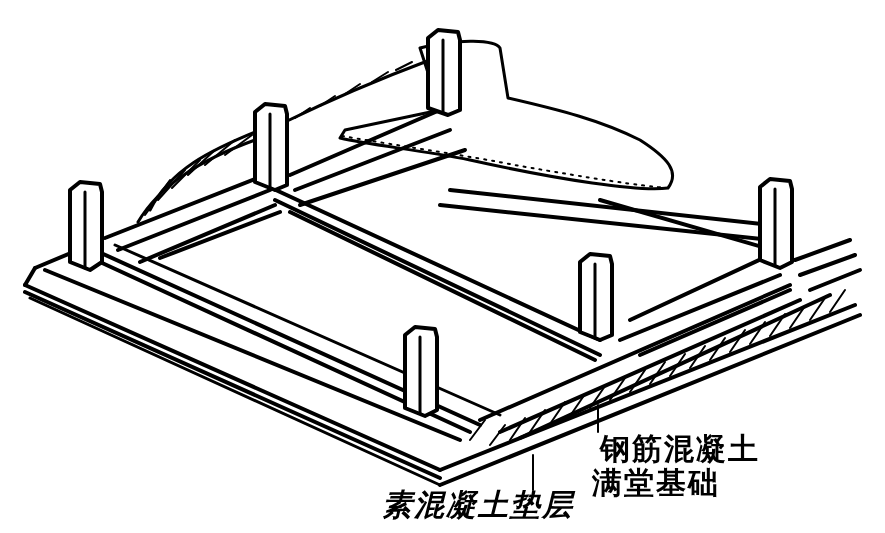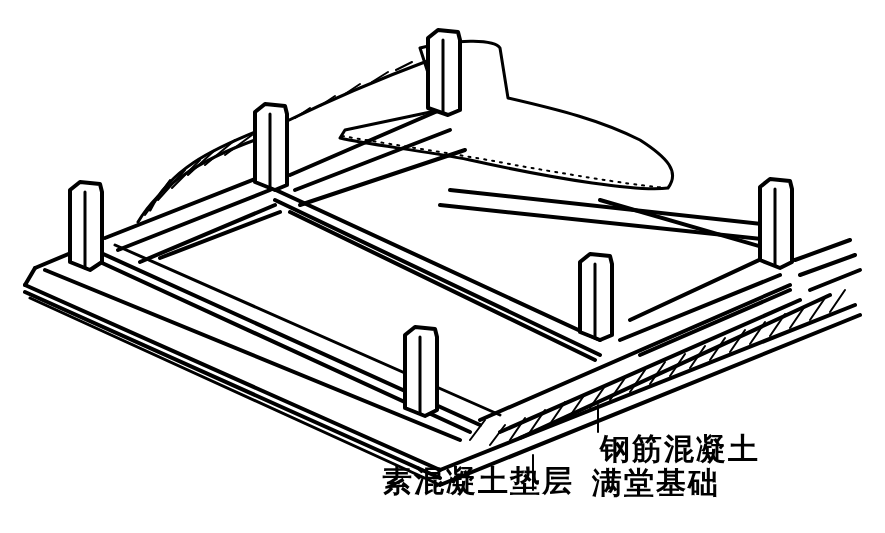--- a/index.html
+++ b/index.html
@@ -12,7 +12,7 @@
   .label { position: absolute; font-weight: bold; color: #000; font-size: 30px; line-height: 34px; letter-spacing: 2px; font-family: "DejaVu Serif", serif; white-space: nowrap; }
   #label-raft { left: 600px; top: 432px; }
   #label-raft-2 { left: 592px; top: 466px; }
-  #label-cushion { left: 382px; top: 464px; }
+  #label-cushion { left: 382px; top: 488px; font-style: italic; }
 </style>
 </head>
 <body>

